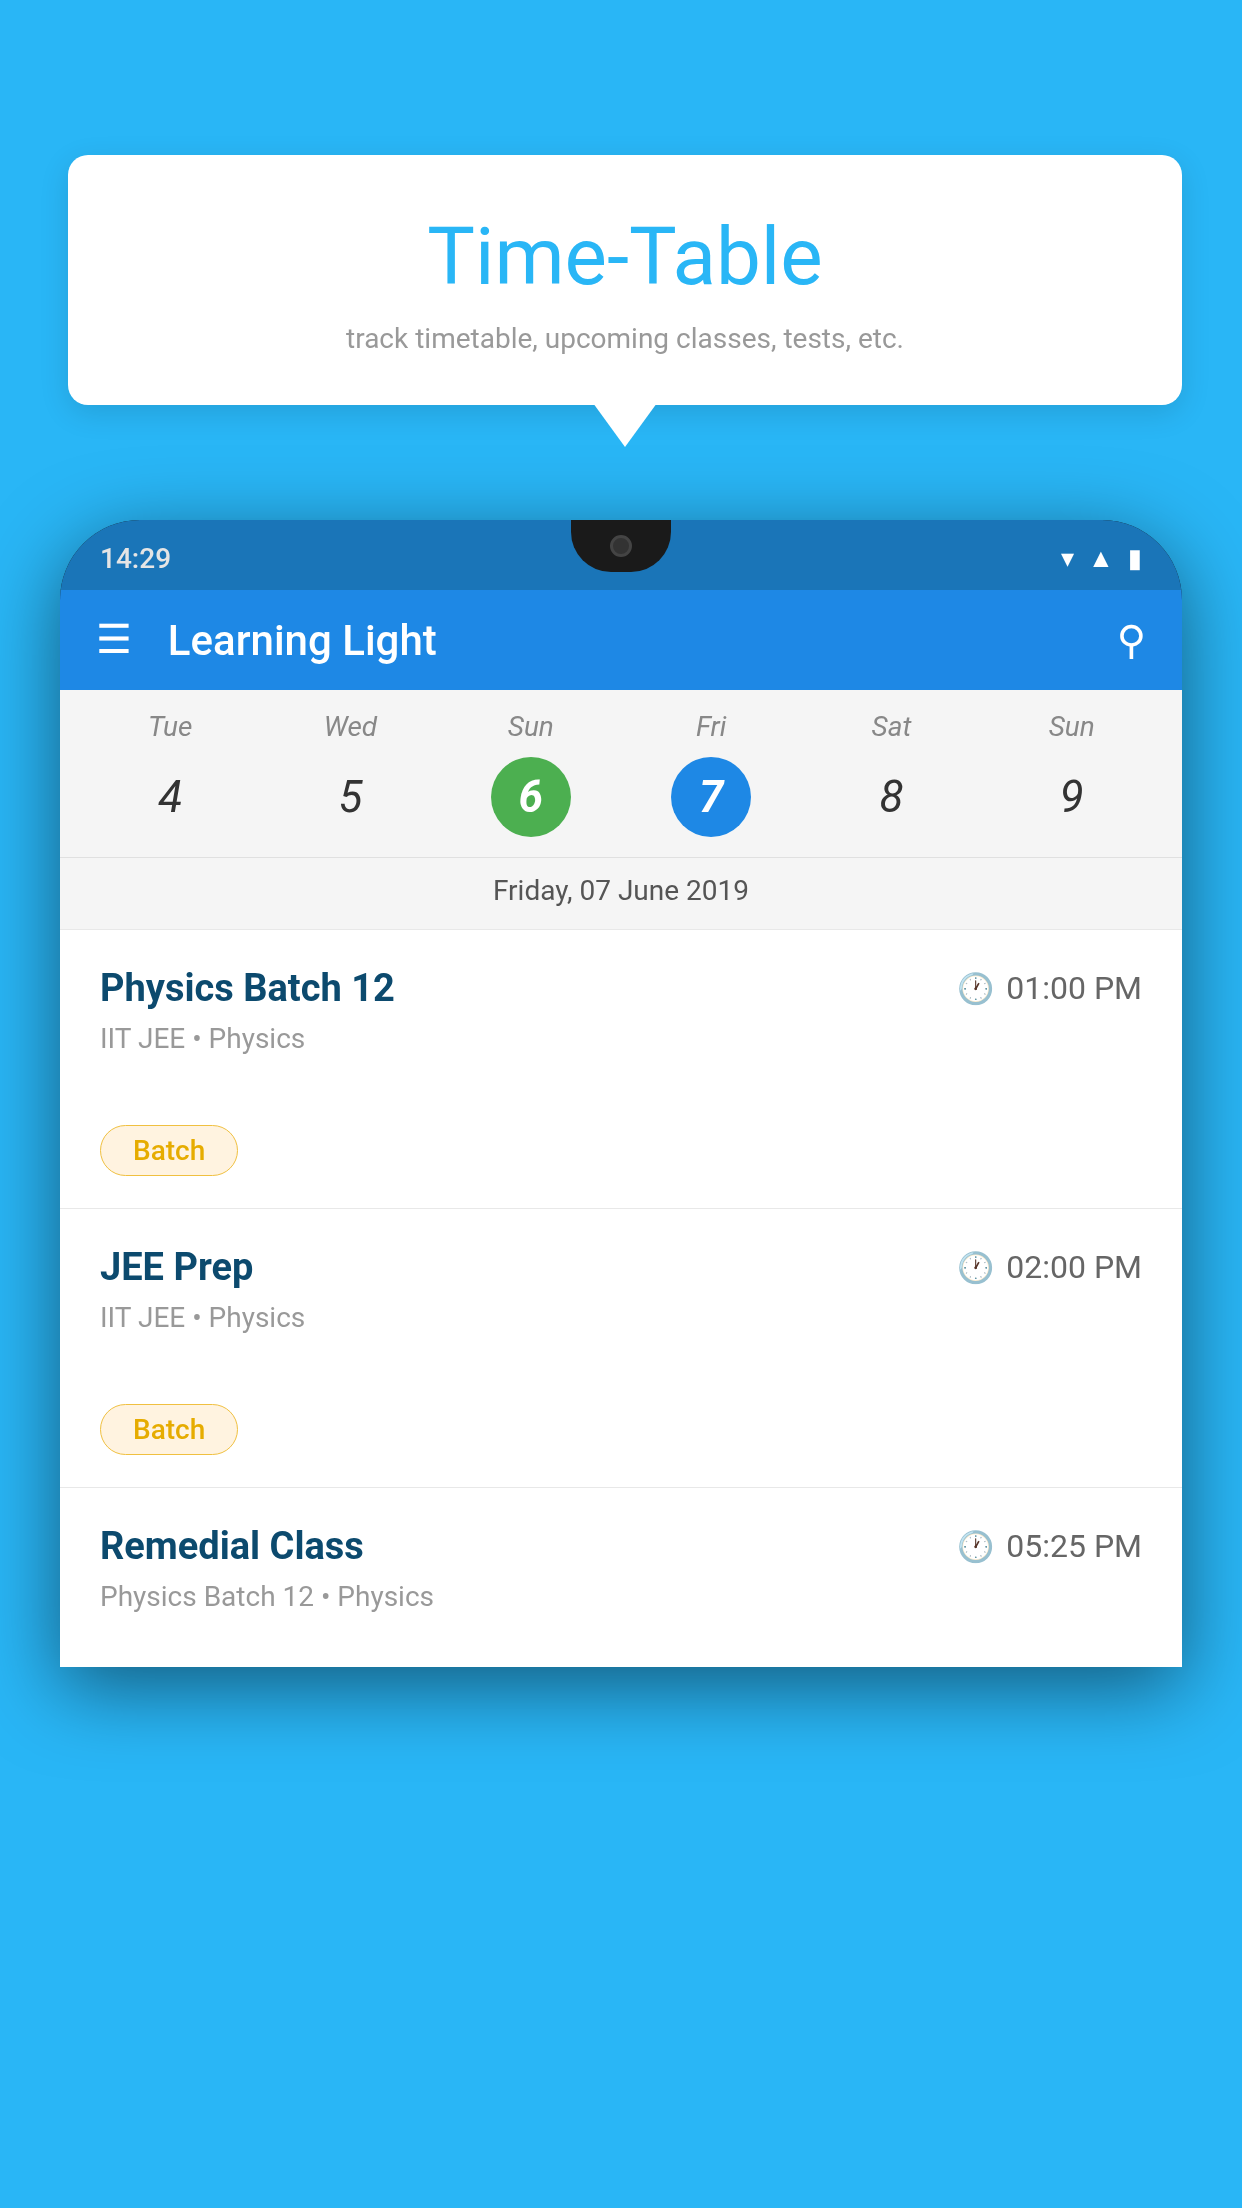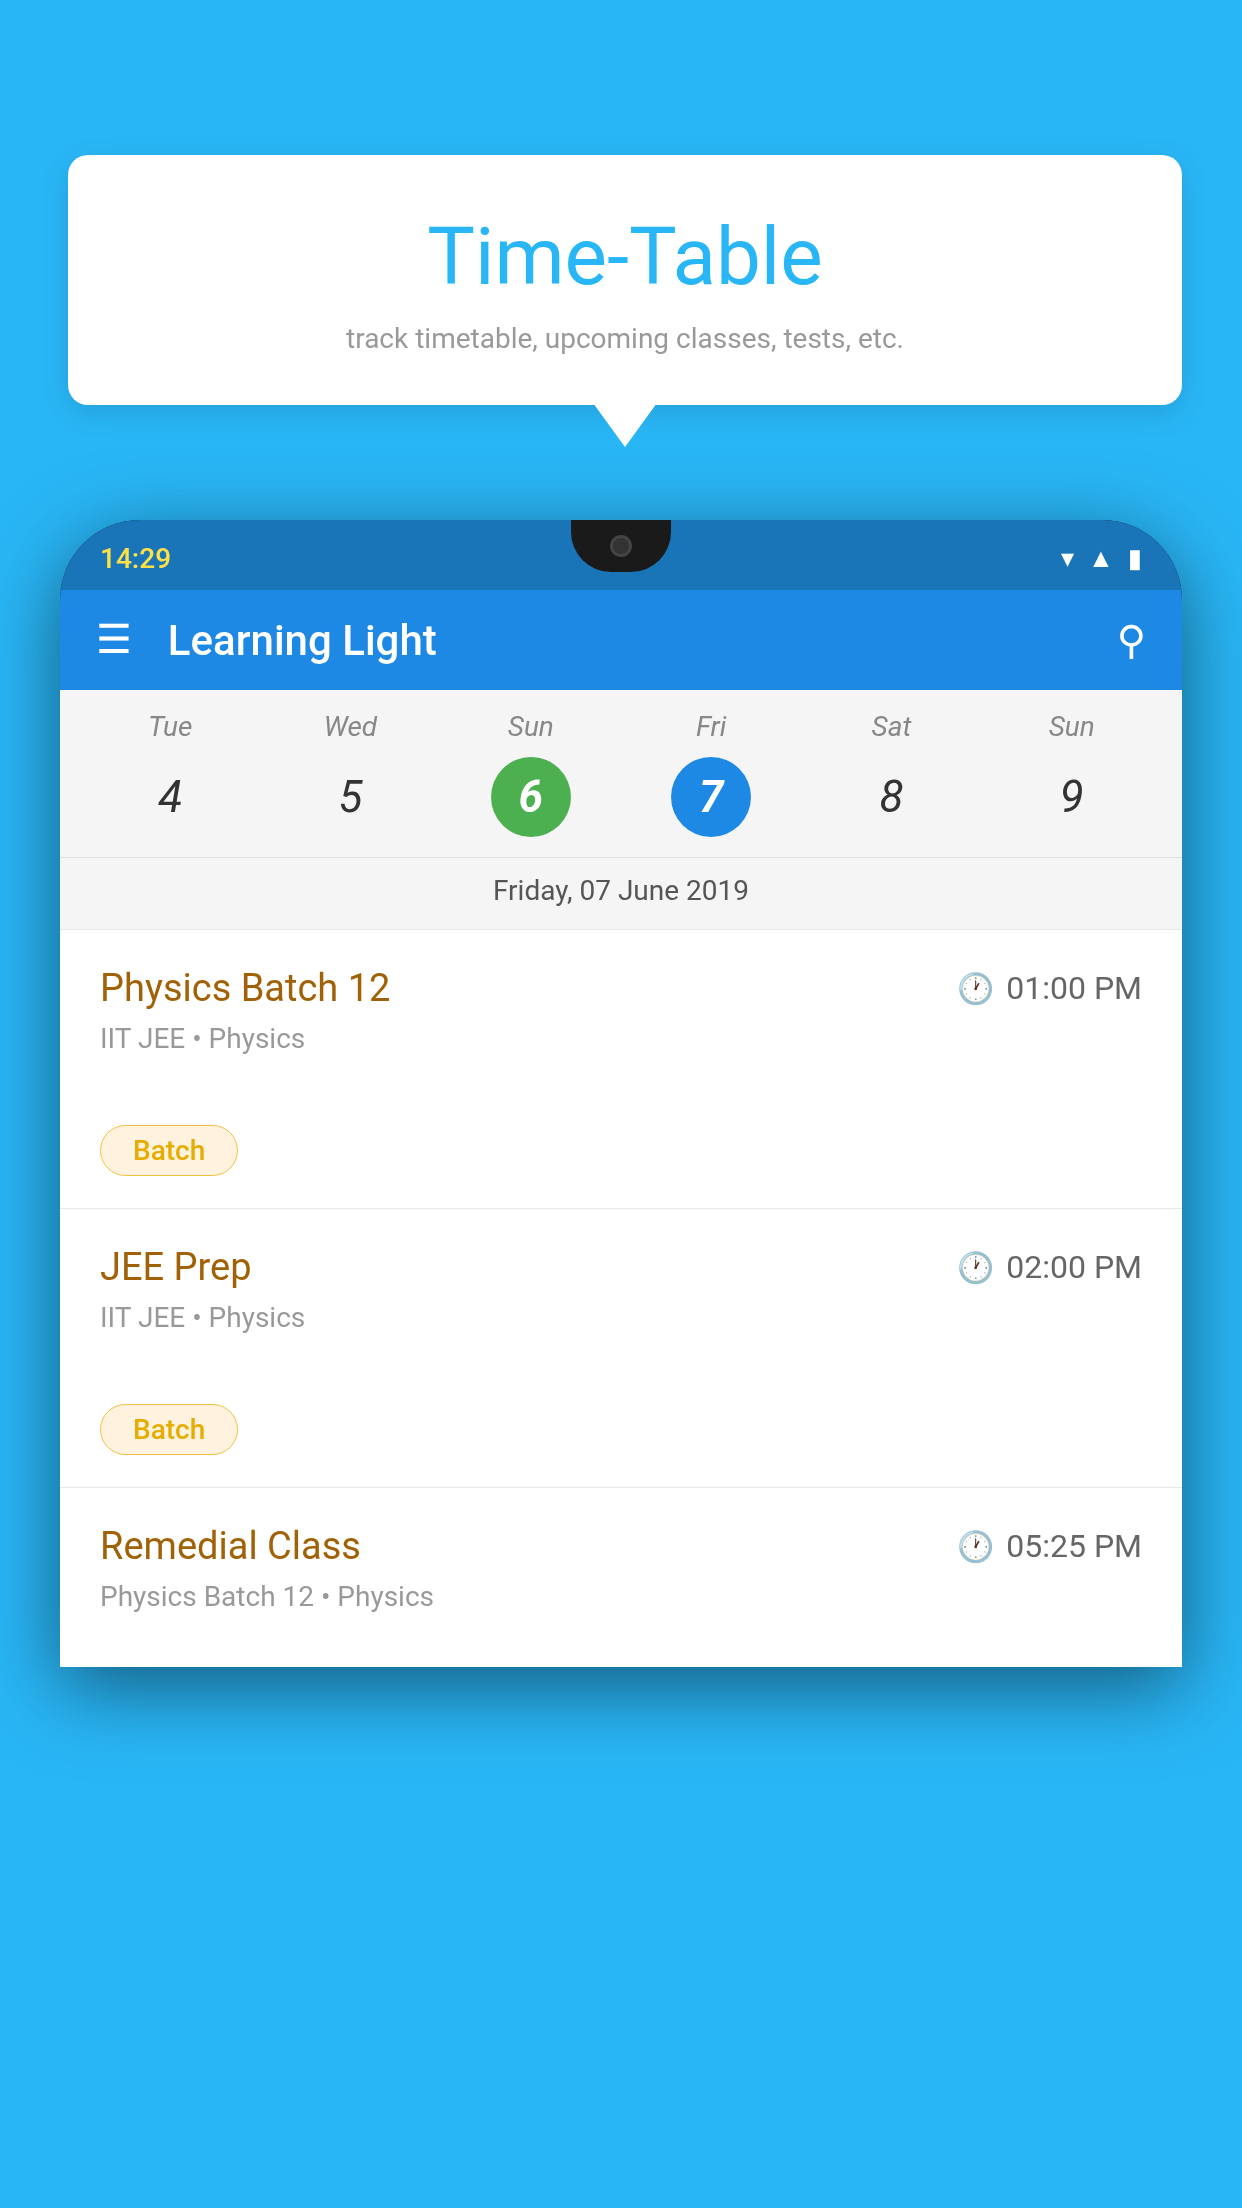--- a/index.html
+++ b/index.html
@@ -84,7 +84,7 @@
 
     .status-time {
       font-size: 28px;
-      color: #fde047;
+      color: #e5e5e5;
       font-weight: 500;
     }
 

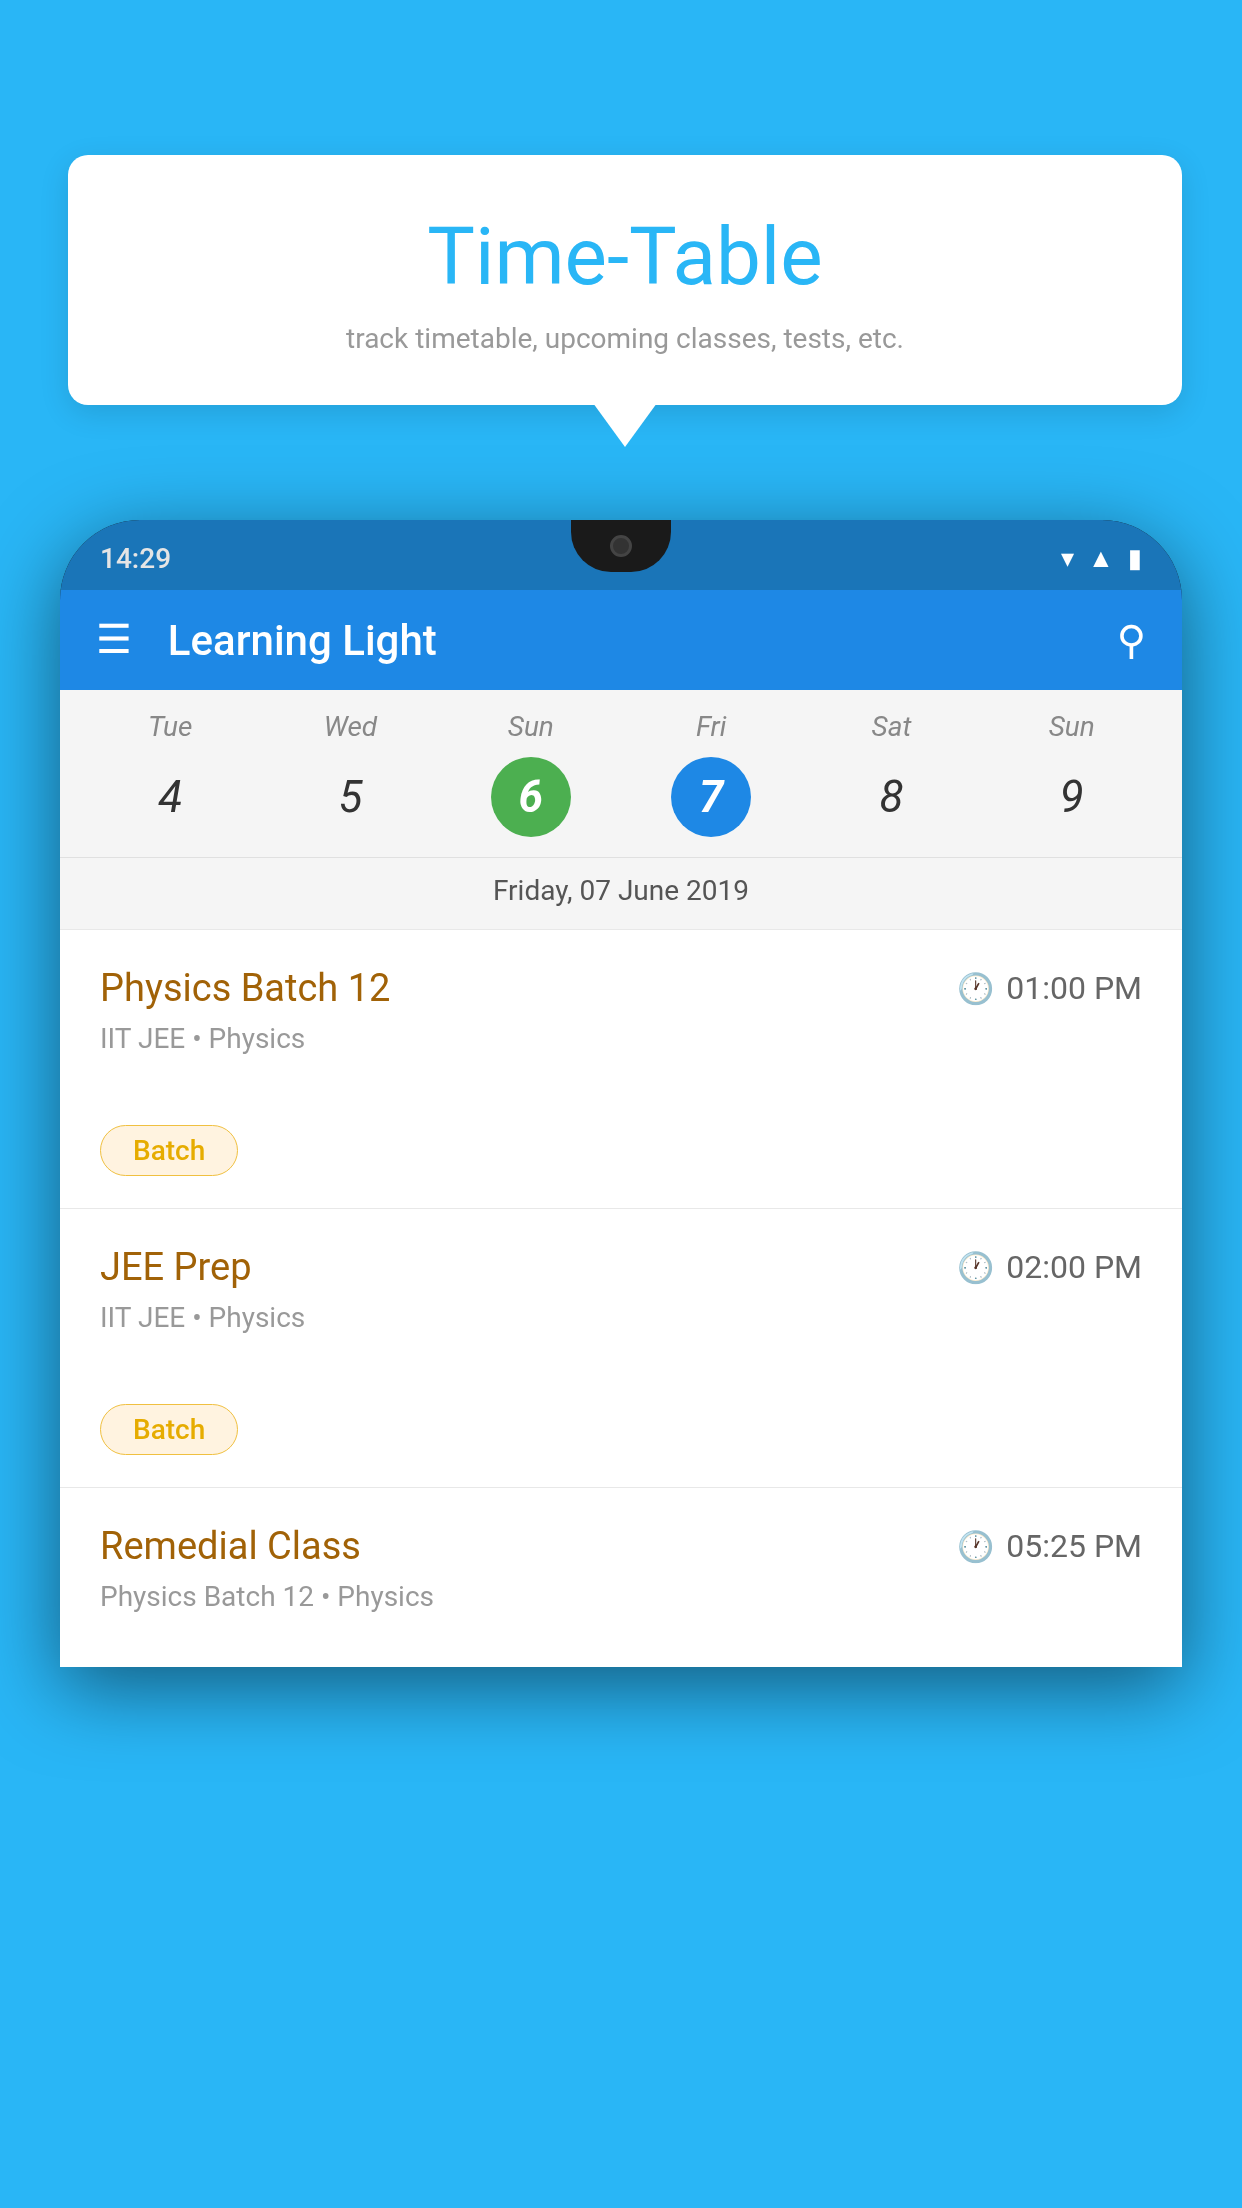--- a/index.html
+++ b/index.html
@@ -233,8 +233,8 @@
 
     .class-name {
       font-size: 38px;
-      font-weight: 400;
-      color: #a16207;
+      font-weight: 700;
+      color: #0c4a6e;
       text-align: center;
     }
 

